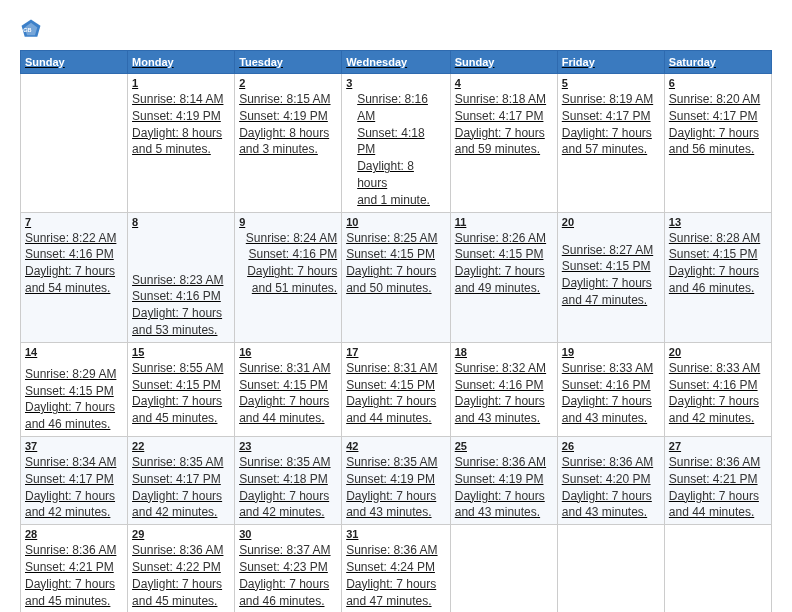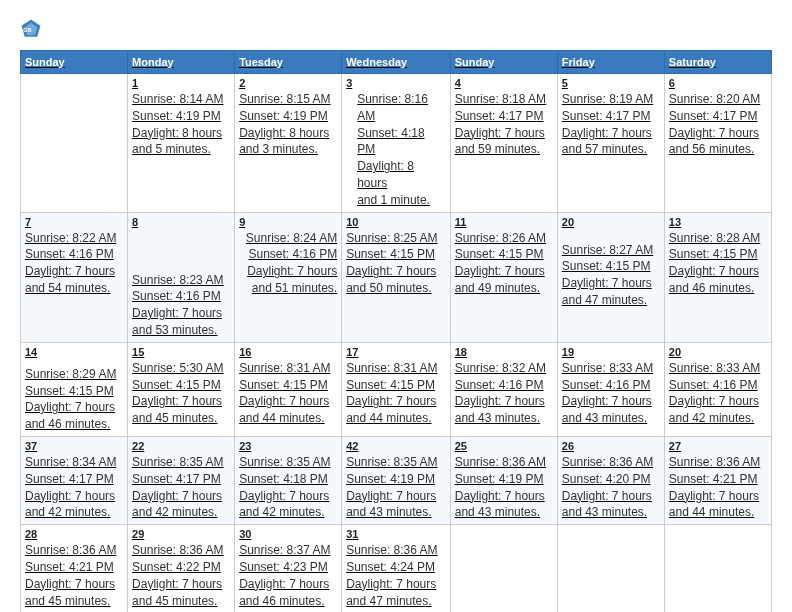--- a/index.html
+++ b/index.html
@@ -235,7 +235,7 @@
           </td>
           <td>
             <span class="day-number">15</span>
-            <div class="cell-text" style="white-space: pre-line;">Sunrise: 5:30 AM
+            <div class="cell-text" style="white-space: pre-line;">Sunrise: 8:55 AM
 Sunset: 4:15 PM
 Daylight: 7 hours
 and 45 minutes.</div>

